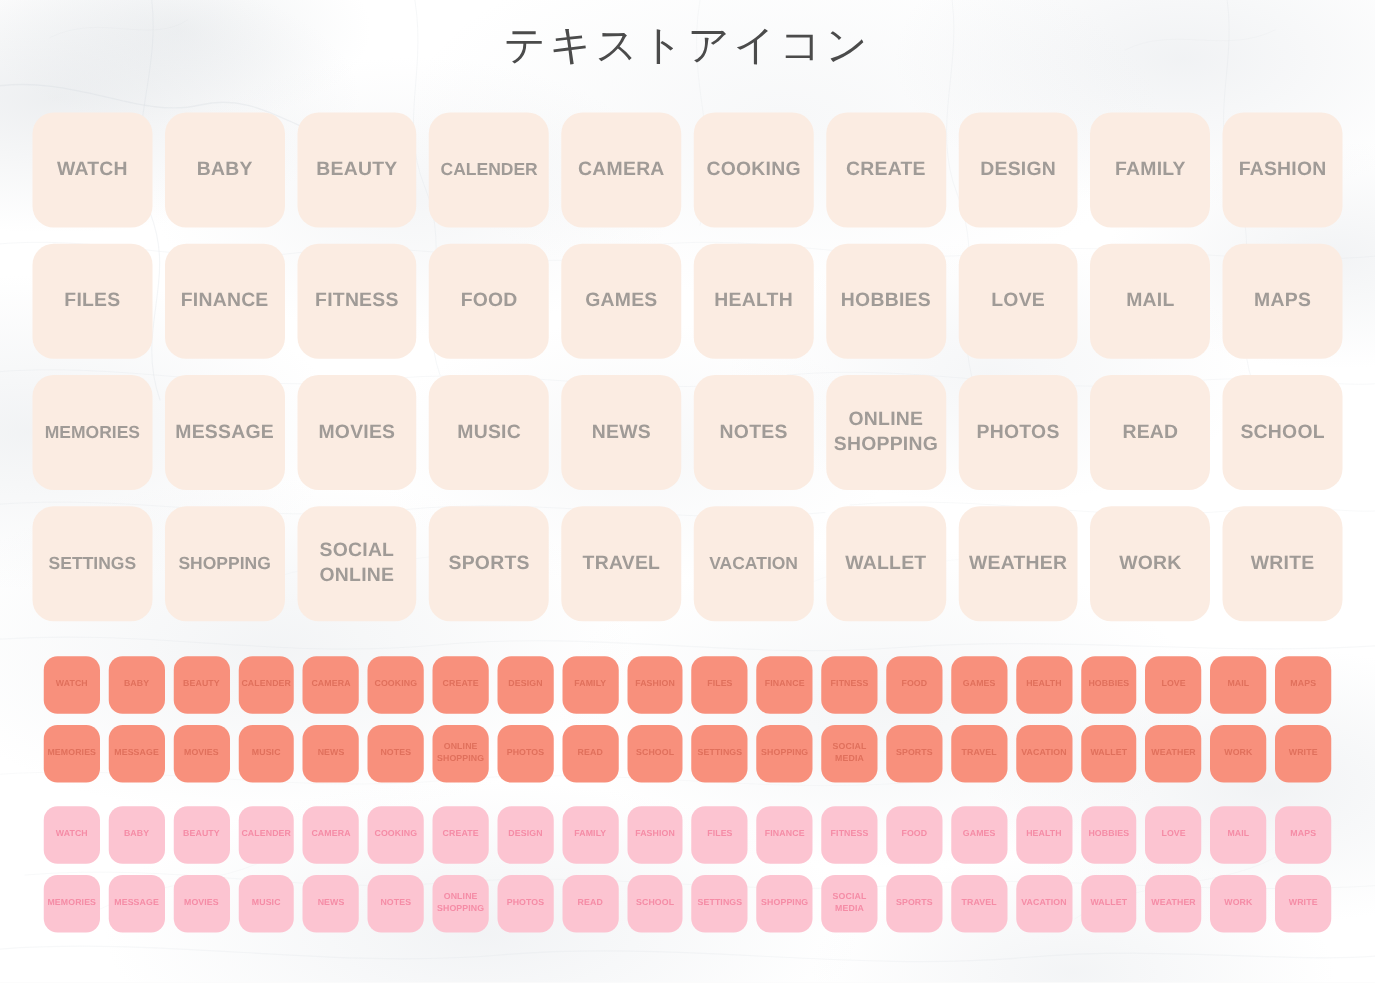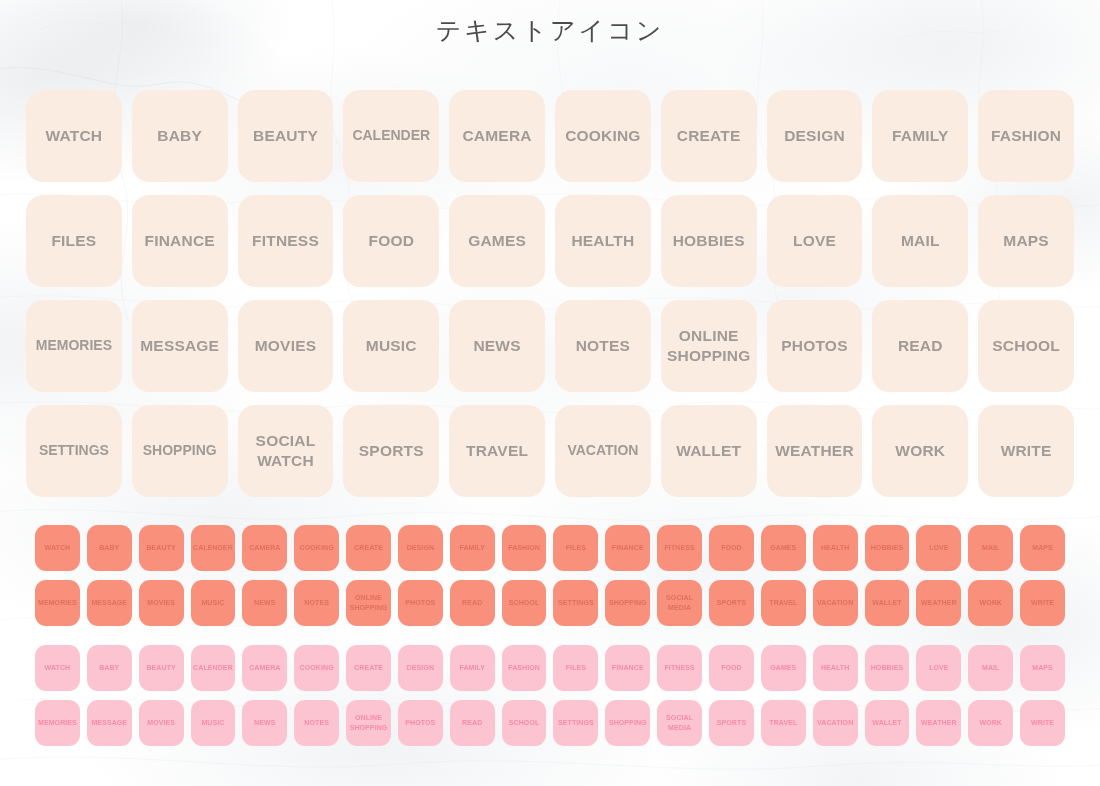--- a/index.html
+++ b/index.html
@@ -46,7 +46,7 @@
     top: 14px; left: 0; right: 0;
     text-align: center;
     font-family: "Liberation Serif", serif;
-    font-size: 25px;
+    font-size: 33px;
     letter-spacing: 3px;
     color: #4b4b4b;
     font-weight: 400;

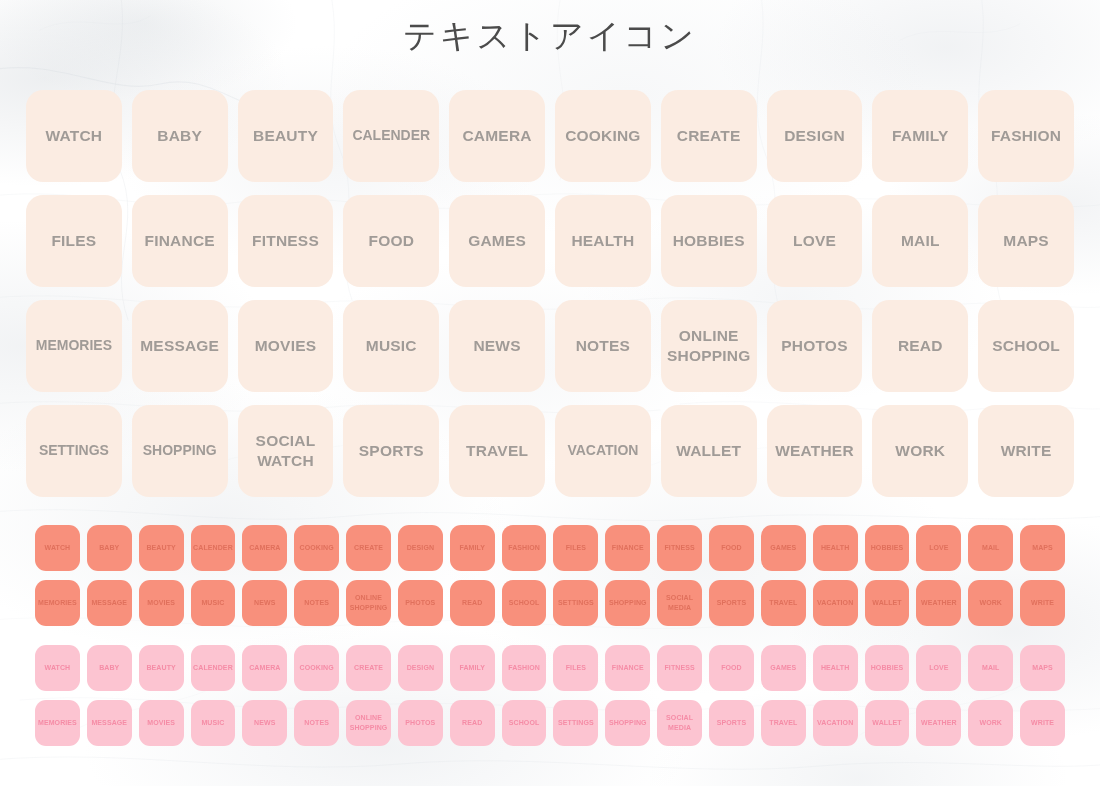--- a/index.html
+++ b/index.html
@@ -254,7 +254,7 @@
     </div>
     <div class="tile-lg">
       <span class="lbl">SOCIAL
-WATCH</span>
+ONLINE</span>
     </div>
     <div class="tile-lg">
       <span class="lbl">SPORTS</span>

